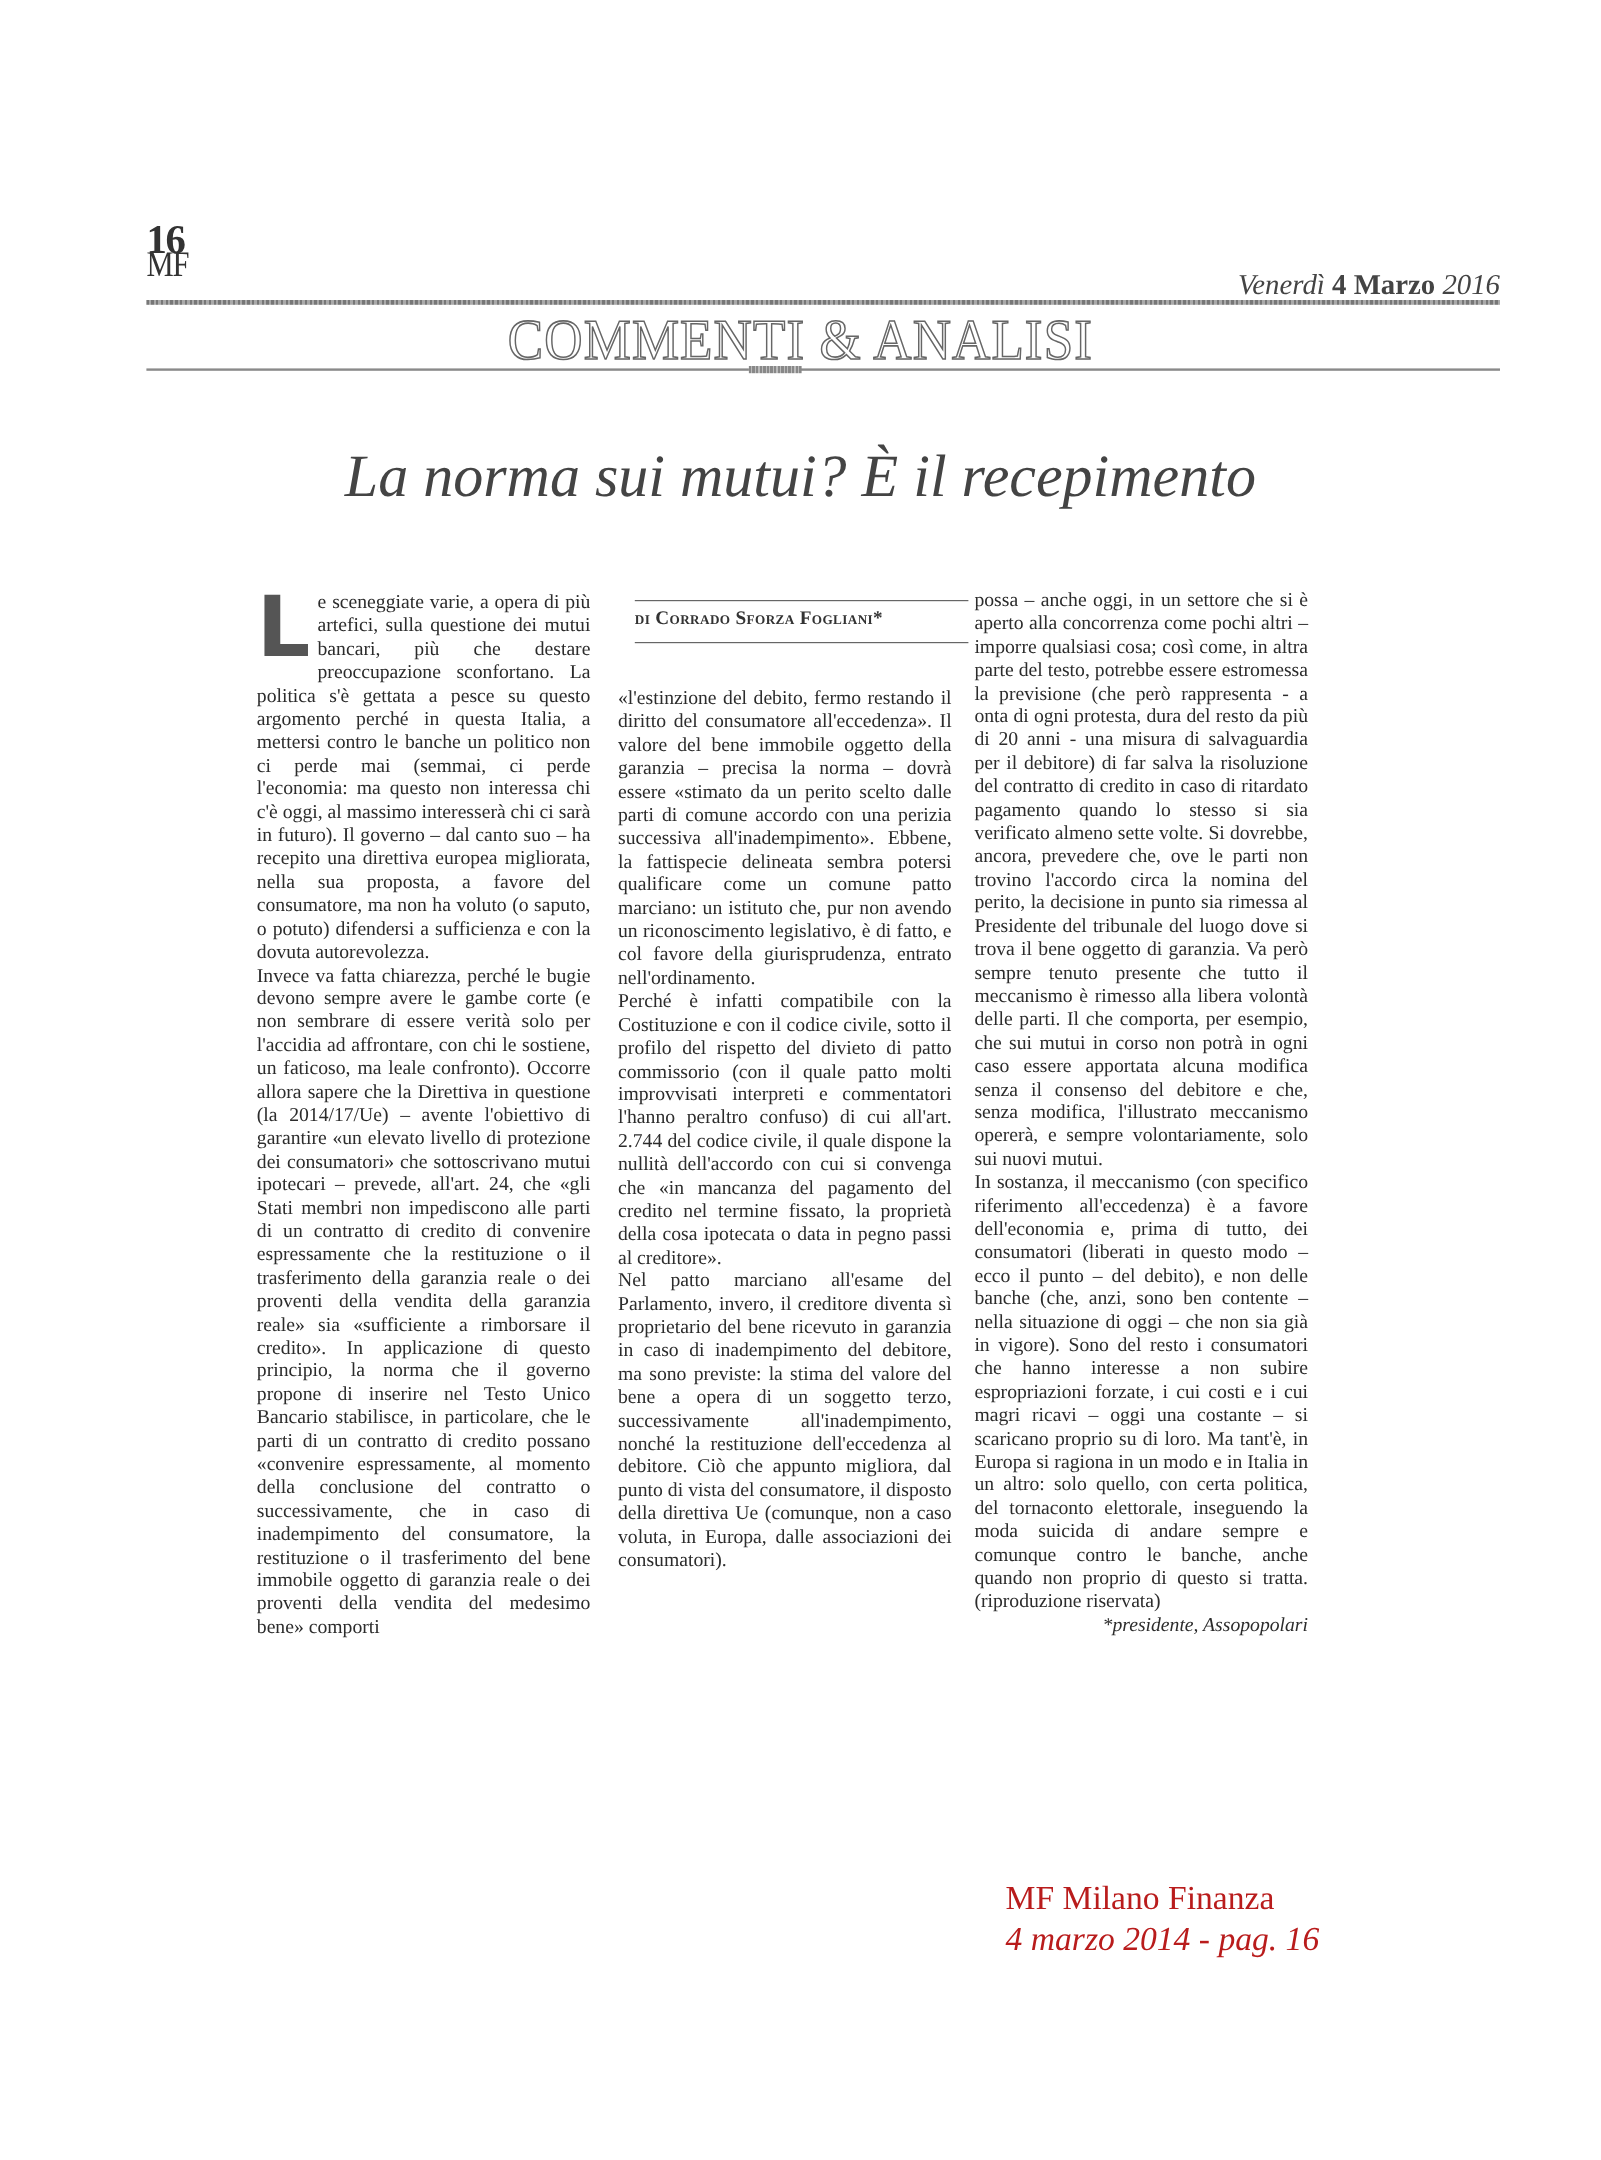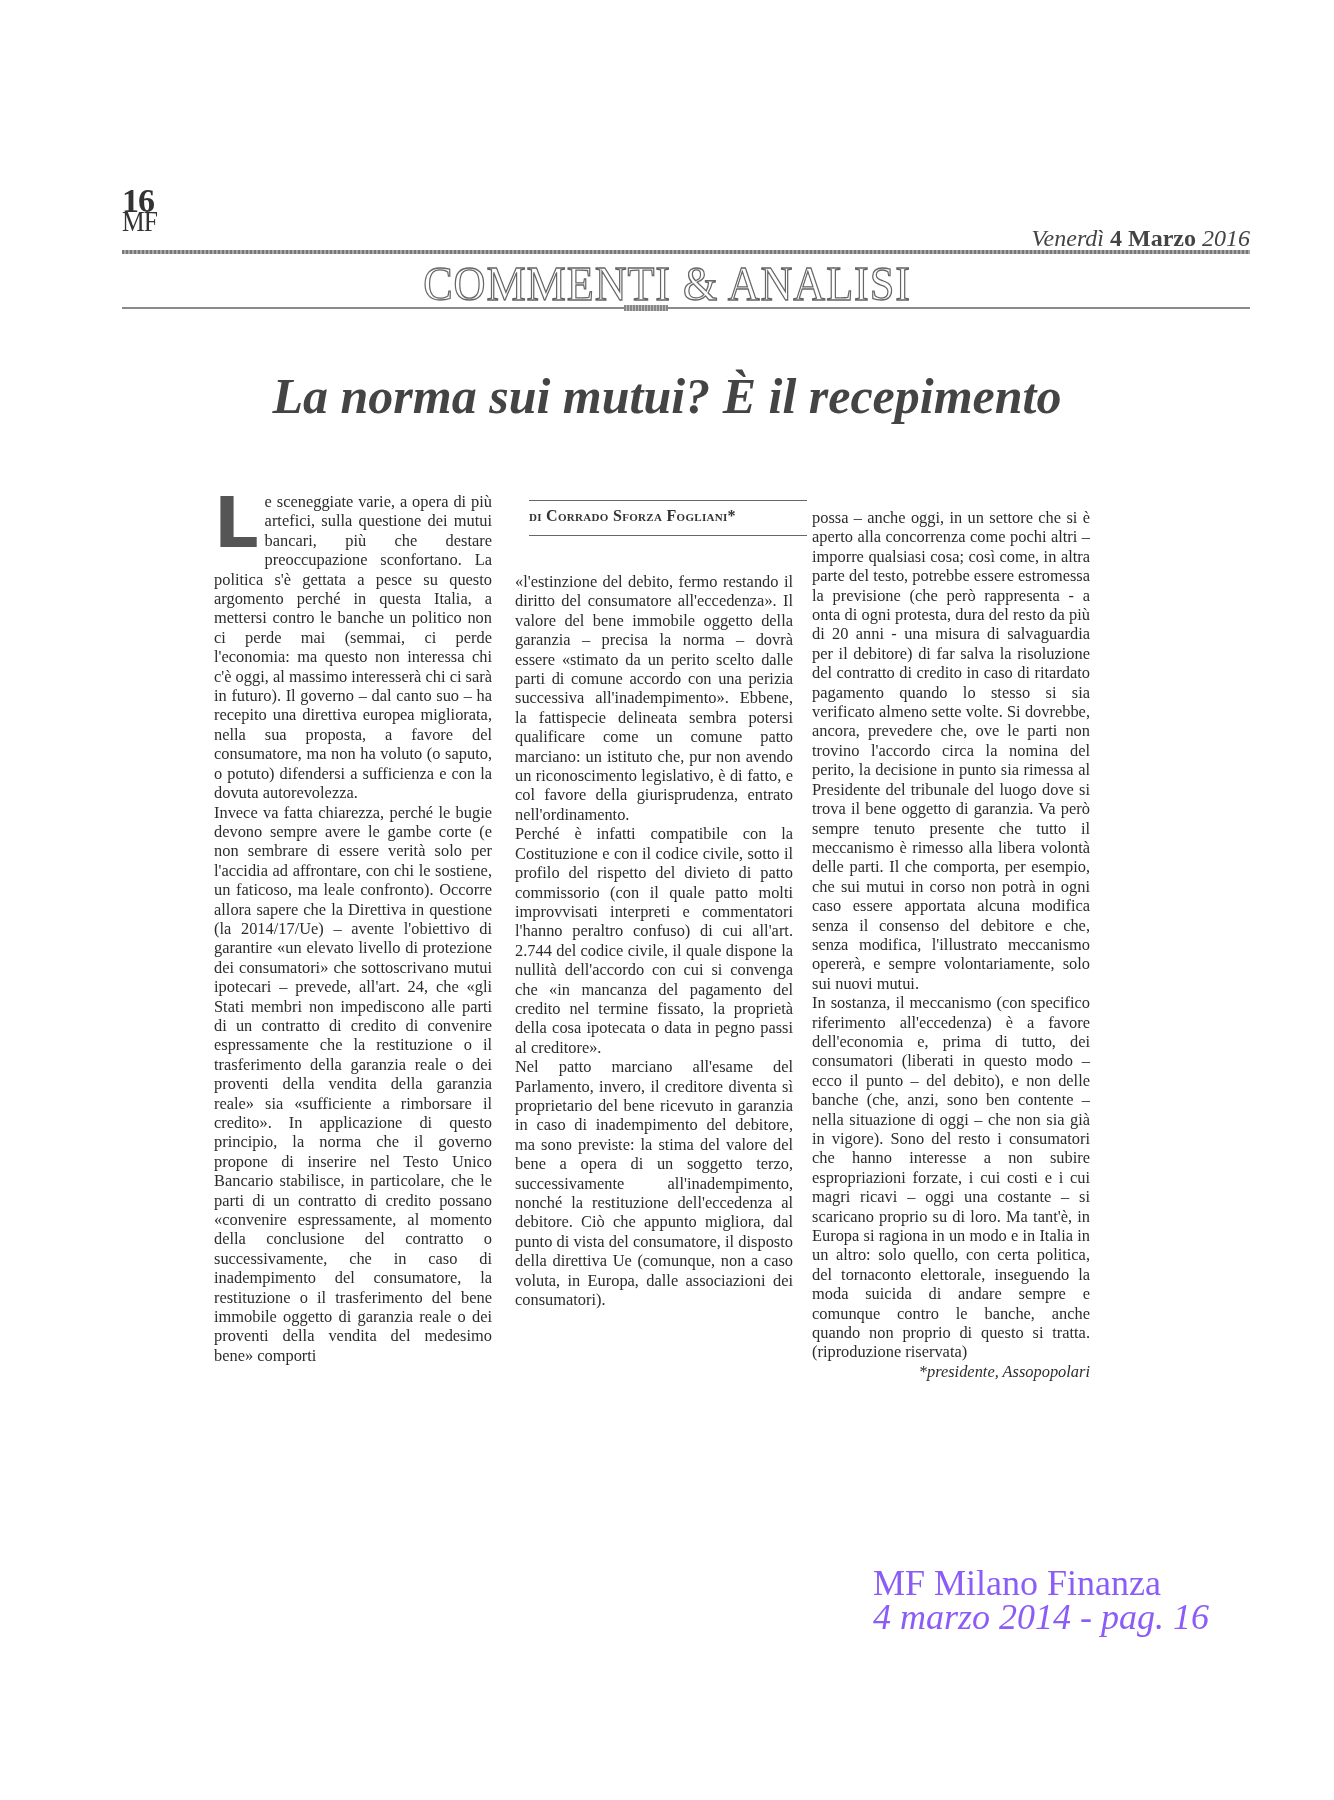--- a/index.html
+++ b/index.html
@@ -47,7 +47,7 @@
 <div class="rule-bottom"></div>
 <div class="rule-accent"></div>
 
-<h1 class="headline" style="margin:0;font-weight:bold;">
+<h1 class="headline" style="margin:0;font-weight:normal;">
   <span>La norma sui mutui? È il recepimento</span><br>
 </h1>
 

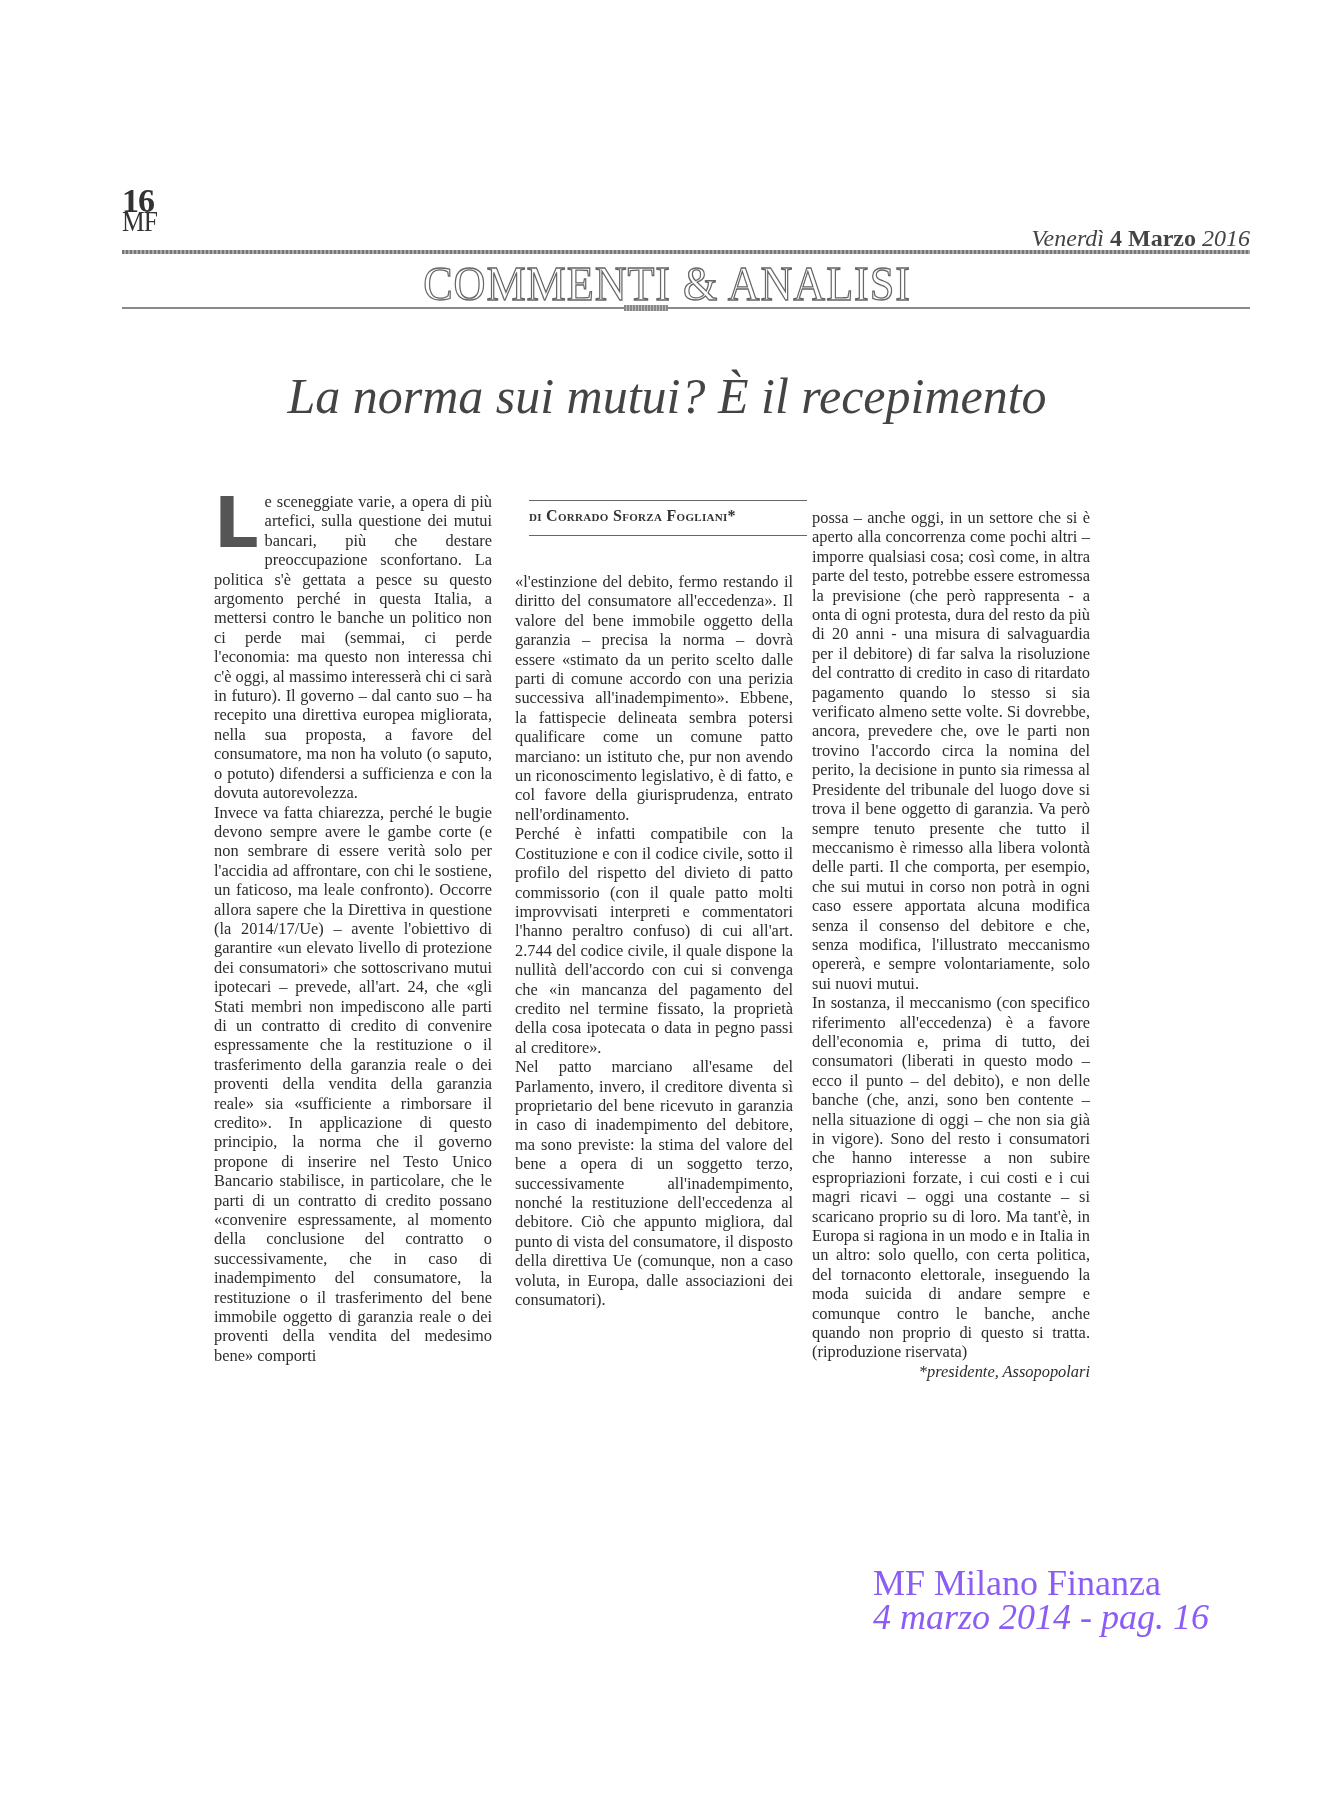--- a/index.html
+++ b/index.html
@@ -25,7 +25,7 @@
     .col p { margin: 0; text-indent: 0; }
     .col1 { left: 214px; top: 492px; width: 278px; }
     .col2 { left: 515px; top: 556px; width: 278px; margin-top: 16px; }
-    .col3 { left: 812px; top: 508px; width: 278px; }
+    .col3 { left: 812px; top: 490px; width: 278px; }
     .dropcap { float: left; font-size: 70px; line-height: 58px; height: 58px; margin: 2px 6px 0 0; font-weight: bold;
                color: #555; font-family: "DejaVu Sans", sans-serif; }
     .signature { text-align: right; font-style: italic; margin-top: 2px; }

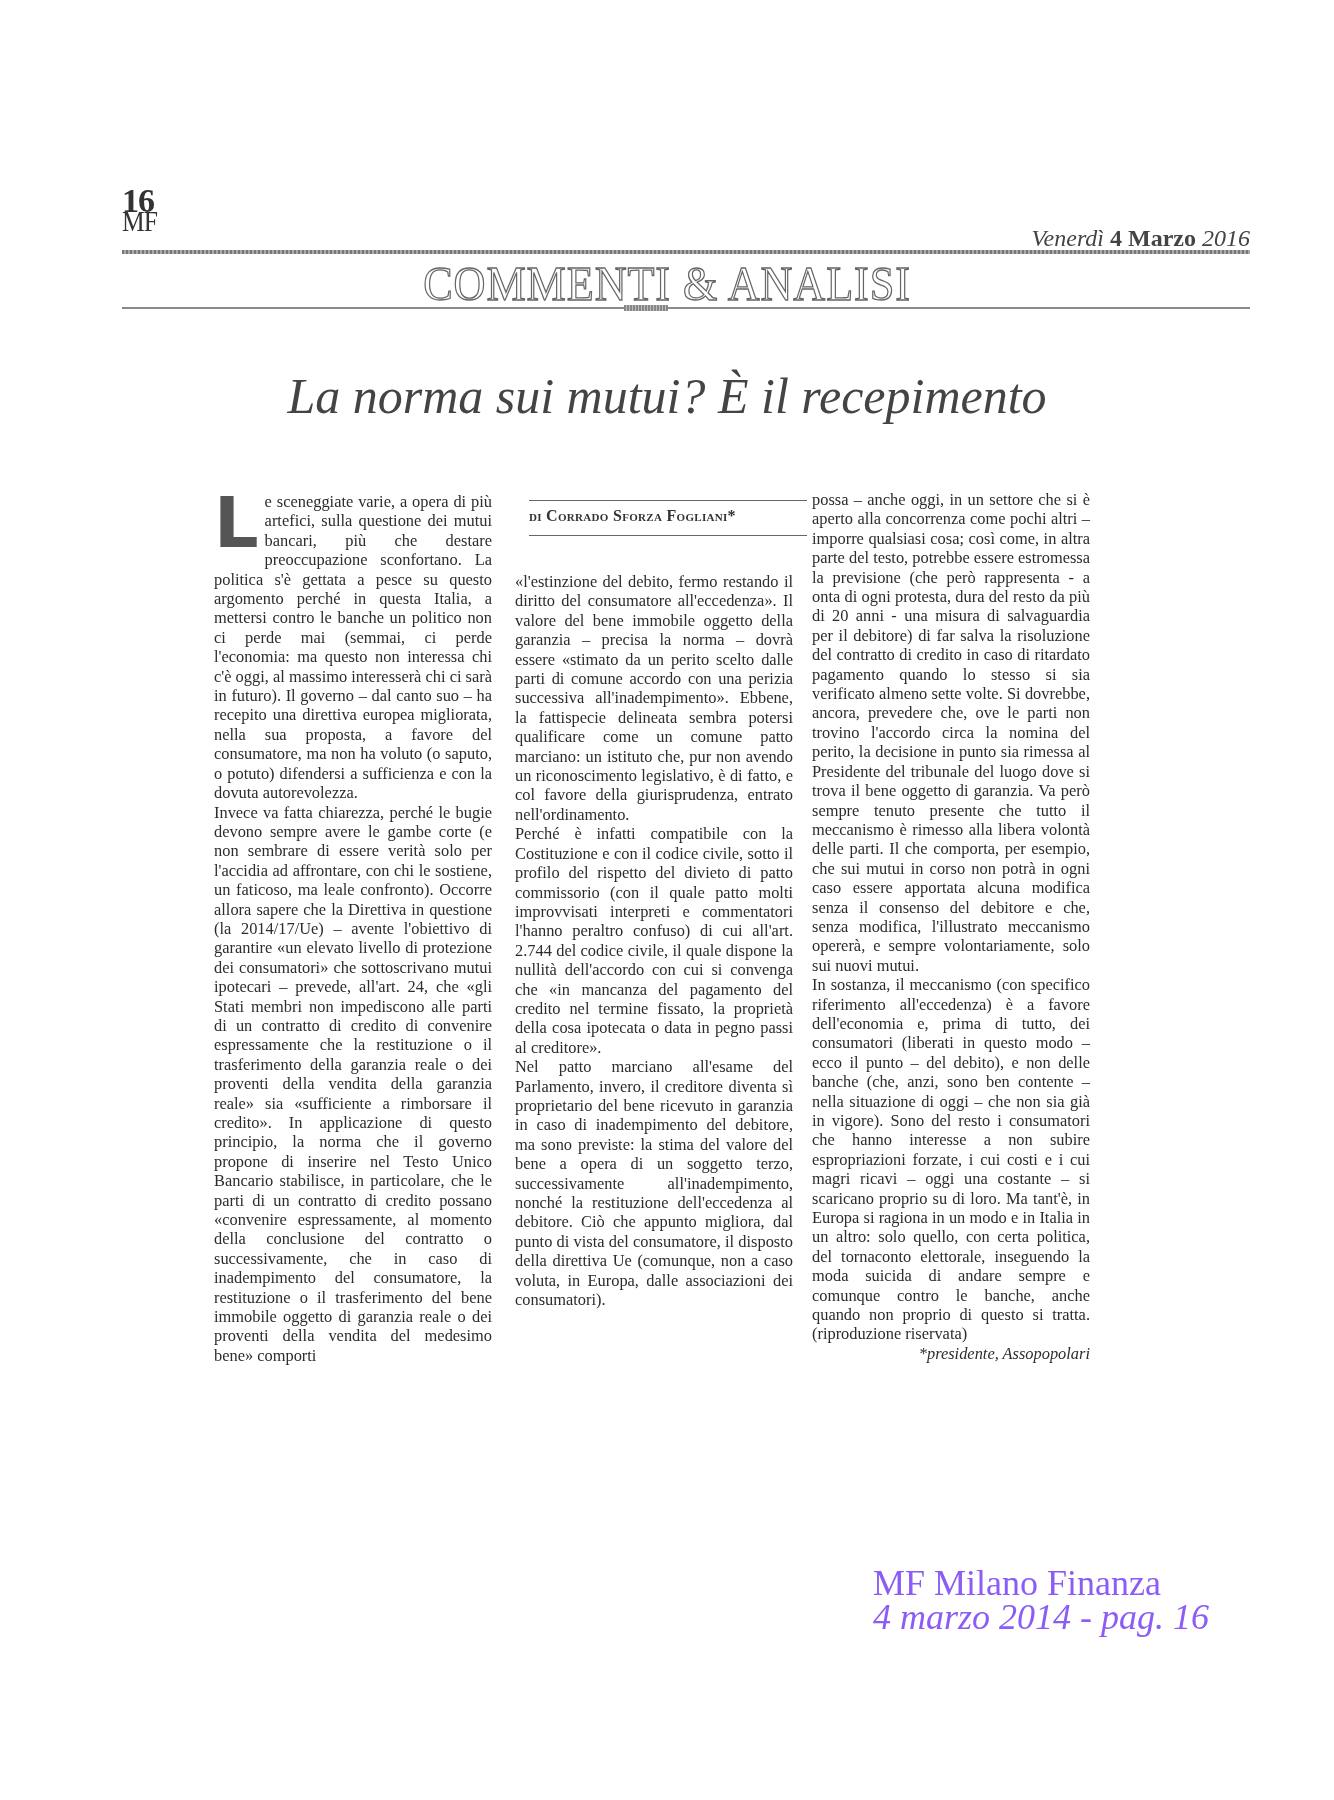--- a/index.html
+++ b/index.html
@@ -29,7 +29,7 @@
     .dropcap { float: left; font-size: 70px; line-height: 58px; height: 58px; margin: 2px 6px 0 0; font-weight: bold;
                color: #555; font-family: "DejaVu Sans", sans-serif; }
     .signature { text-align: right; font-style: italic; margin-top: 2px; }
-    .source-block { position: absolute; left: 838px; top: 1566px; font-size: 36px; line-height: 34px; color: #8b5cf6; margin-left: 35px; }
+    .source-block { position: absolute; left: 838px; top: 1566px; font-size: 28px; line-height: 34px; color: #b91c1c; }
     .source-block .date { font-style: italic; }
   </style>
 </head>

